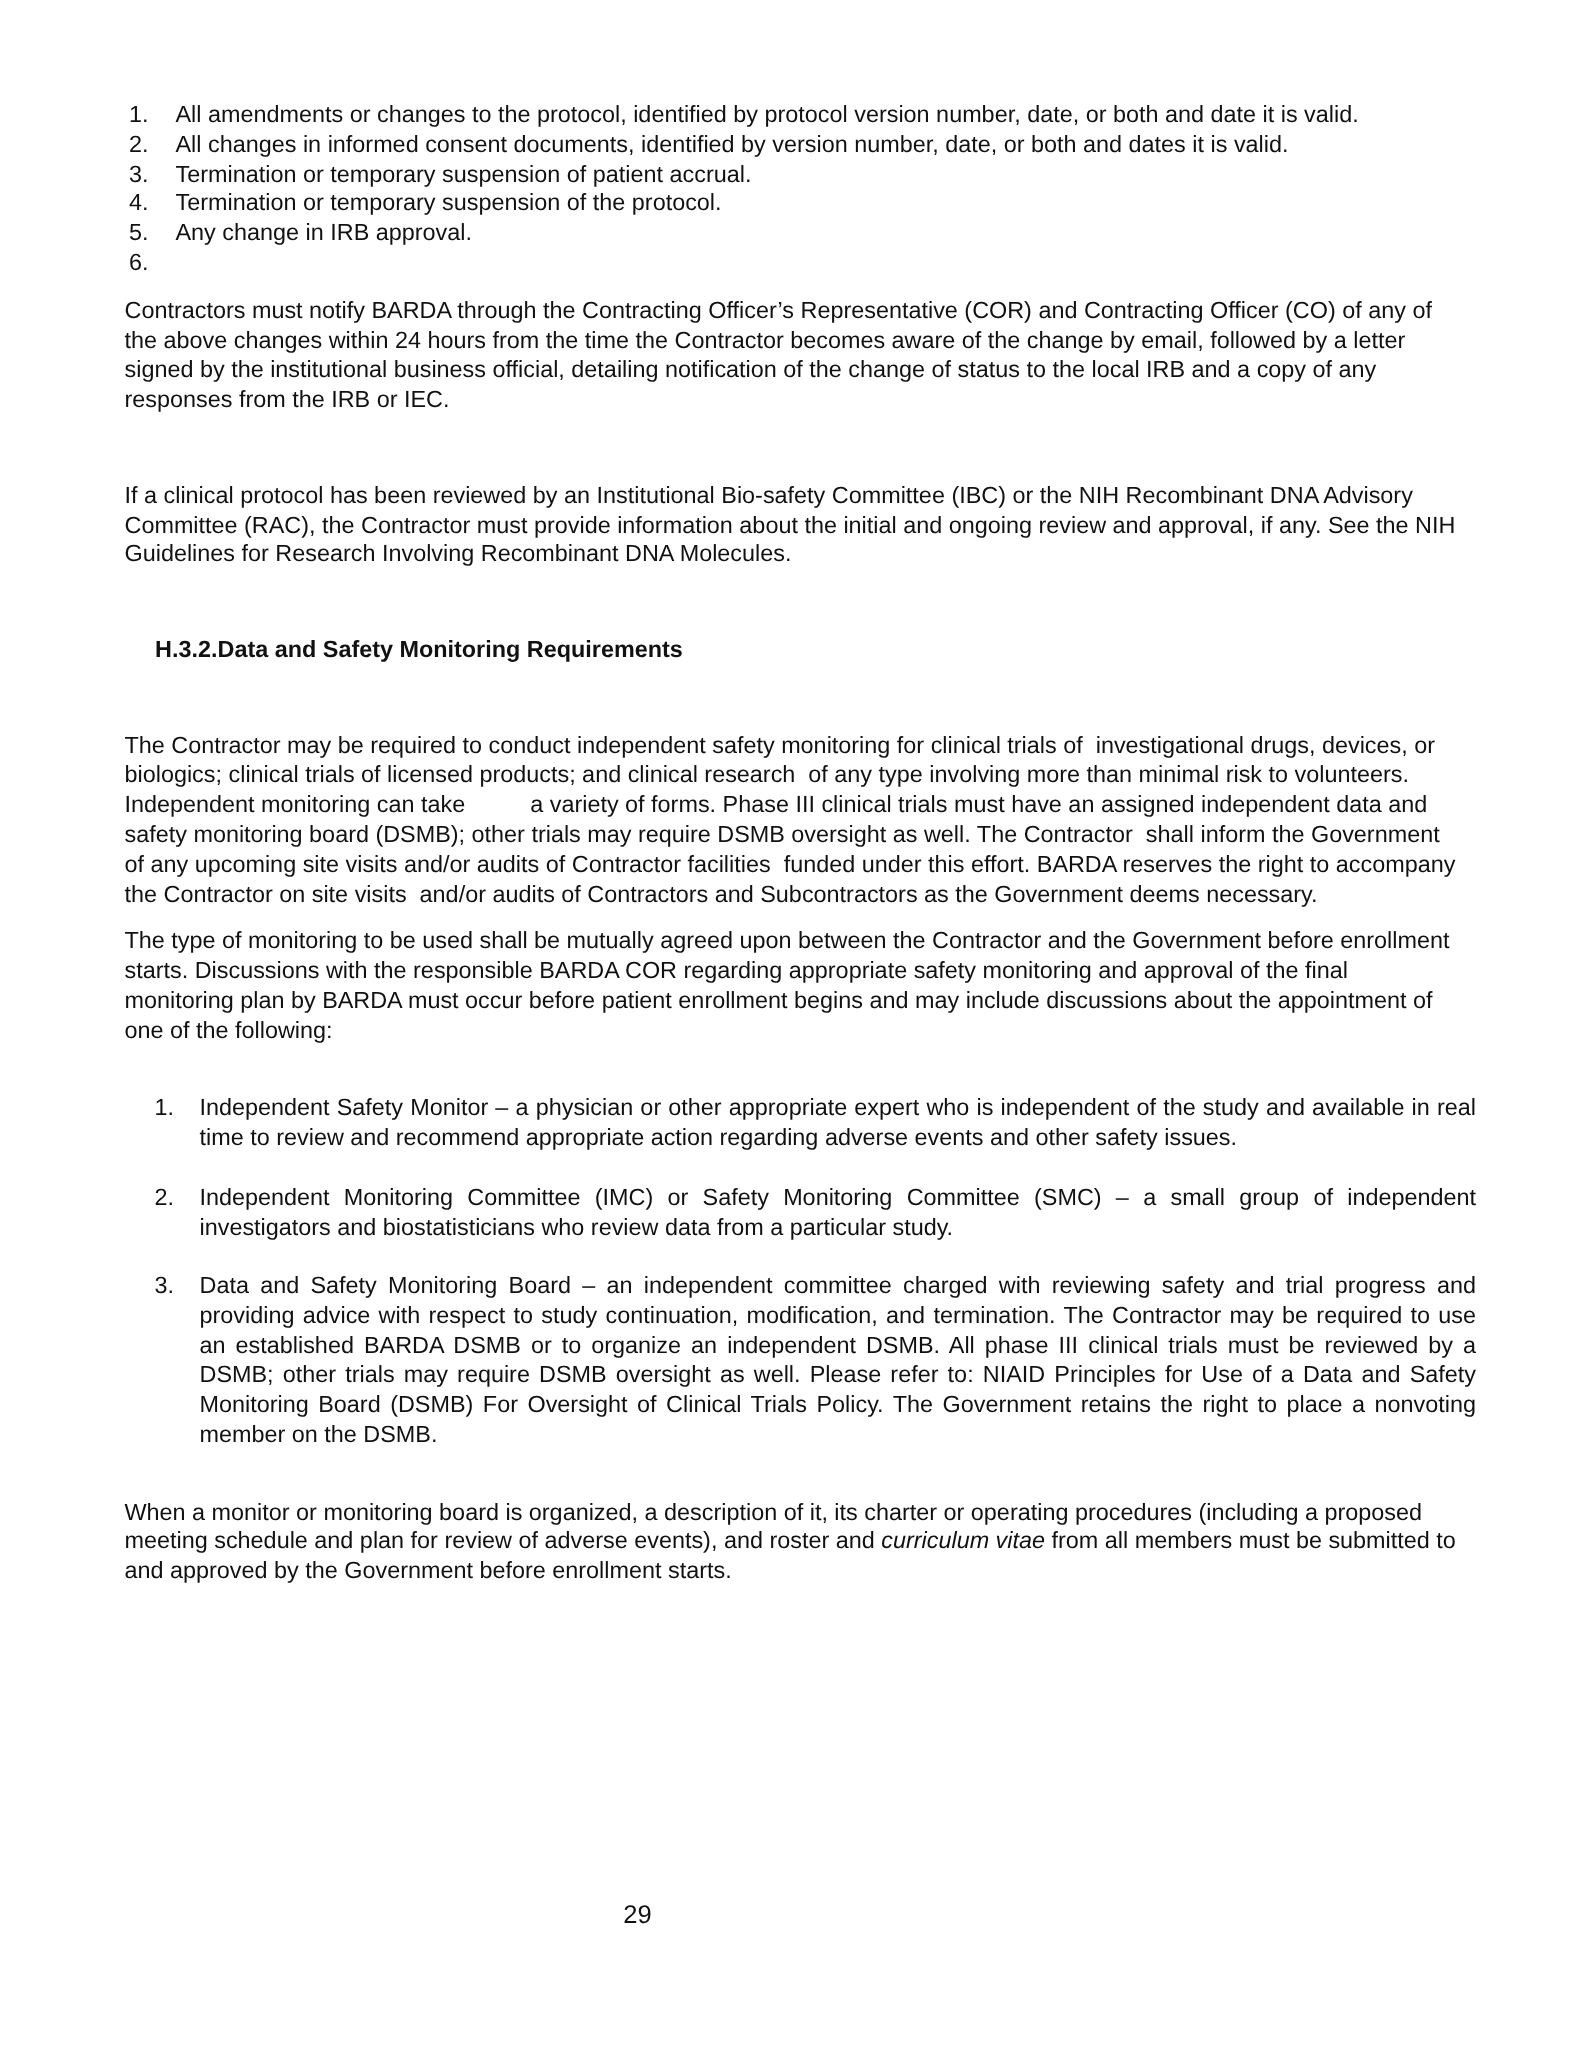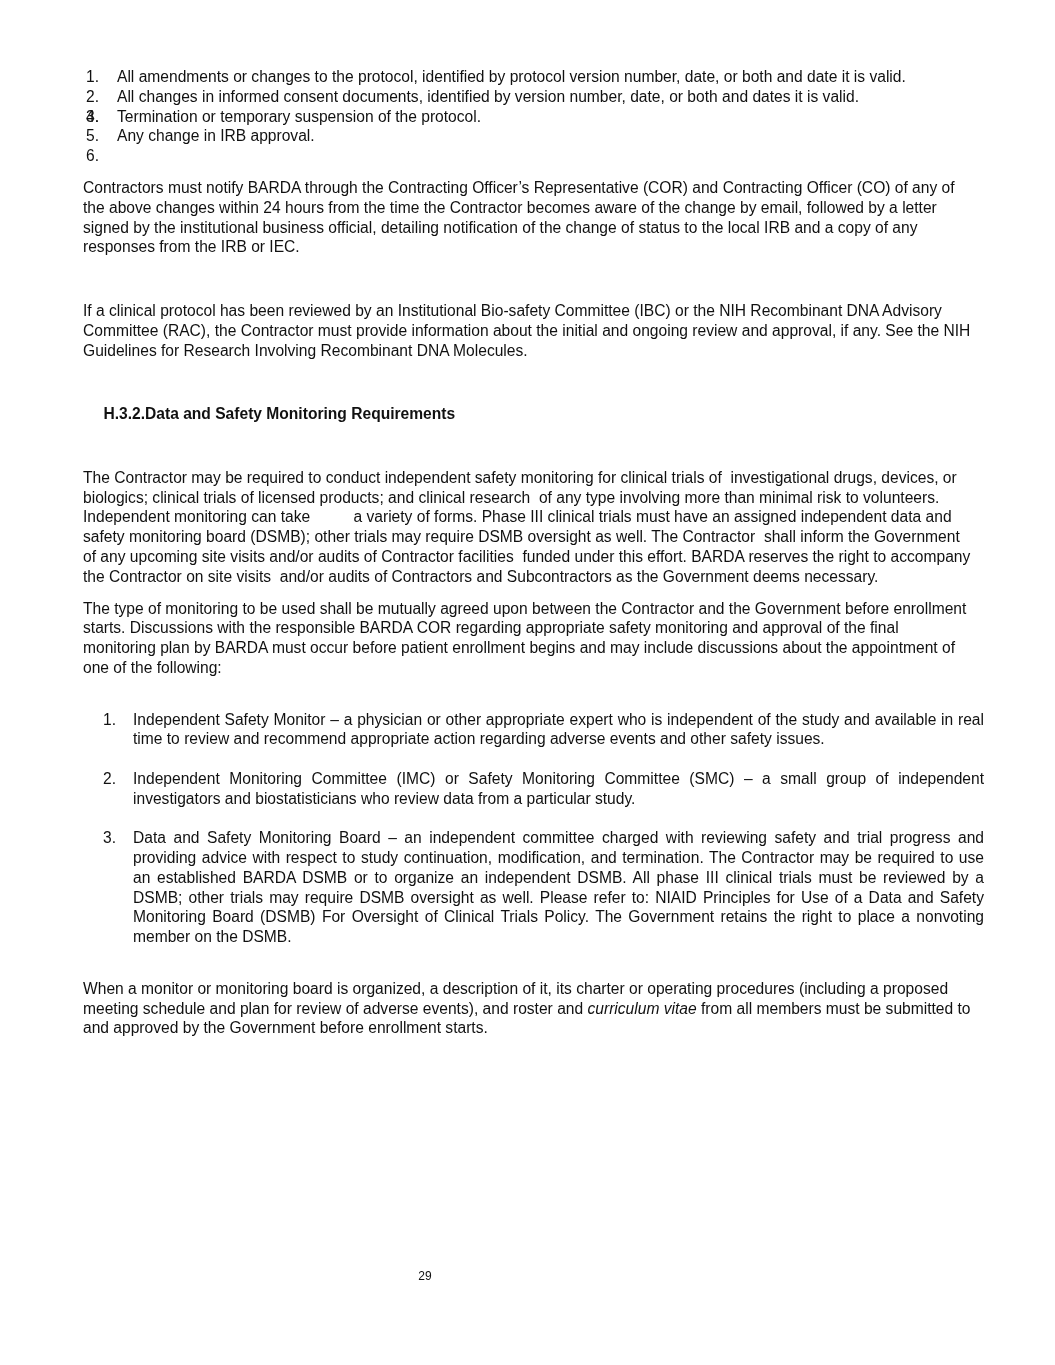--- a/index.html
+++ b/index.html
@@ -88,7 +88,7 @@
   <ol class="numlist top">
     <li><span class="num">1.</span><span>All amendments or changes to the protocol, identified by protocol version number, date, or  both and date it is valid.</span></li>
     <li><span class="num">2.</span><span>All changes in informed consent documents, identified by version number, date, or both  and dates it is valid.</span></li>
-    <li><span class="num">3.</span></li>
+    <li><span class="num">3.</span><span>Termination or temporary suspension of patient accrual.</span></li>
     <li><span class="num">4.</span><span>Termination or temporary suspension of the protocol.</span></li>
     <li><span class="num">5.</span><span>Any change in IRB approval.</span></li>
     <li><span class="num">6.</span></li>

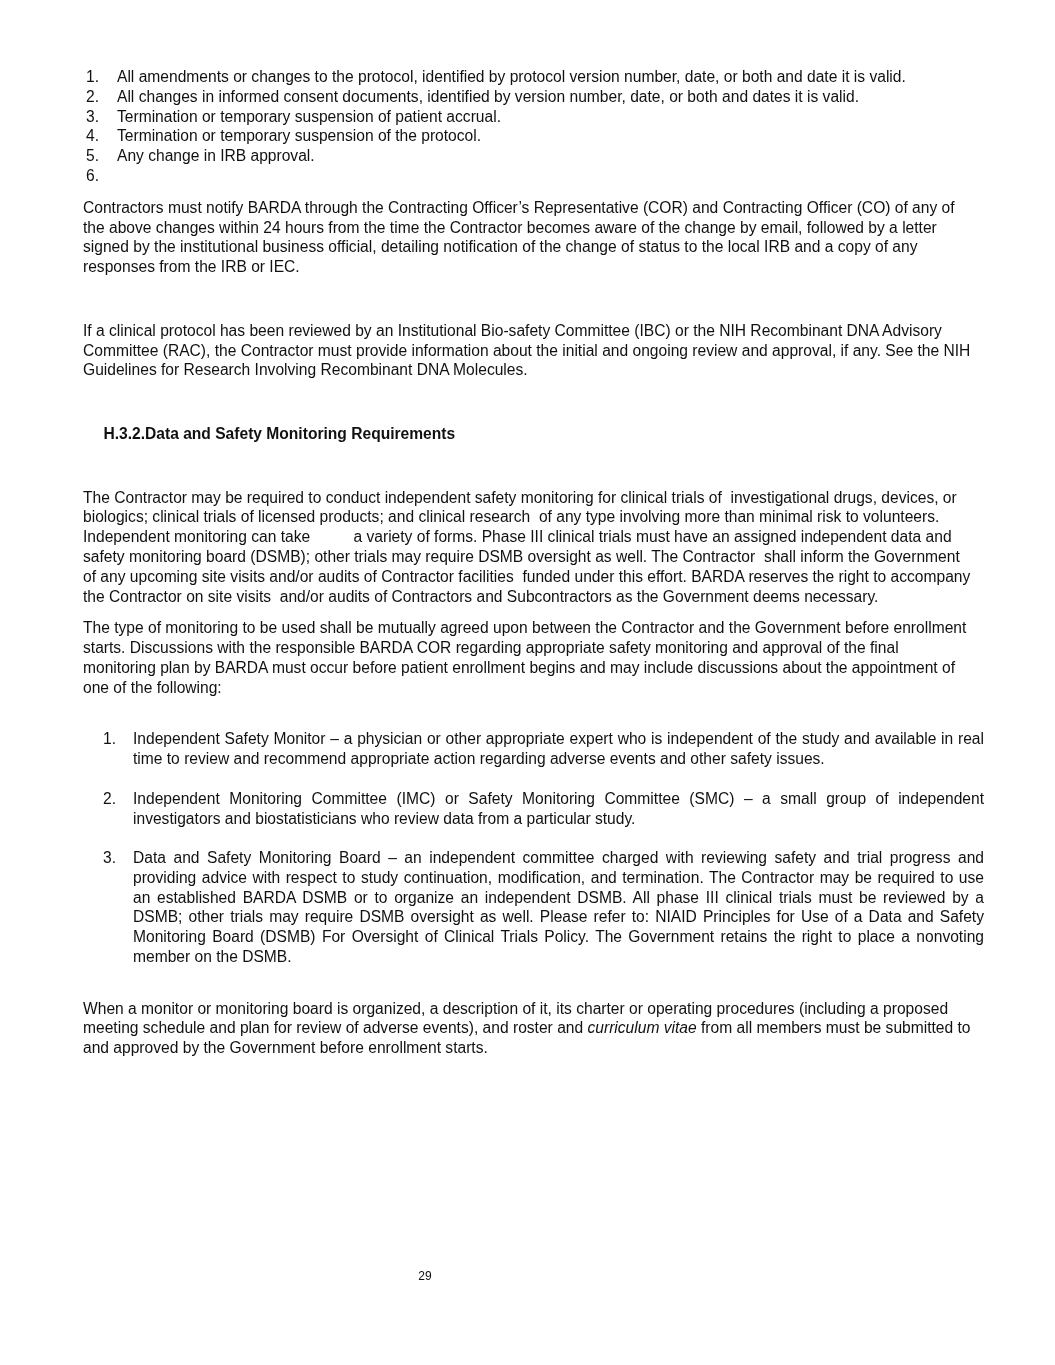--- a/index.html
+++ b/index.html
@@ -77,7 +77,7 @@
       left: 0;
       width: 850px;
       text-align: center;
-      font-size: 12px;
+      font-size: 17px;
     }
   </style>
 </head>

